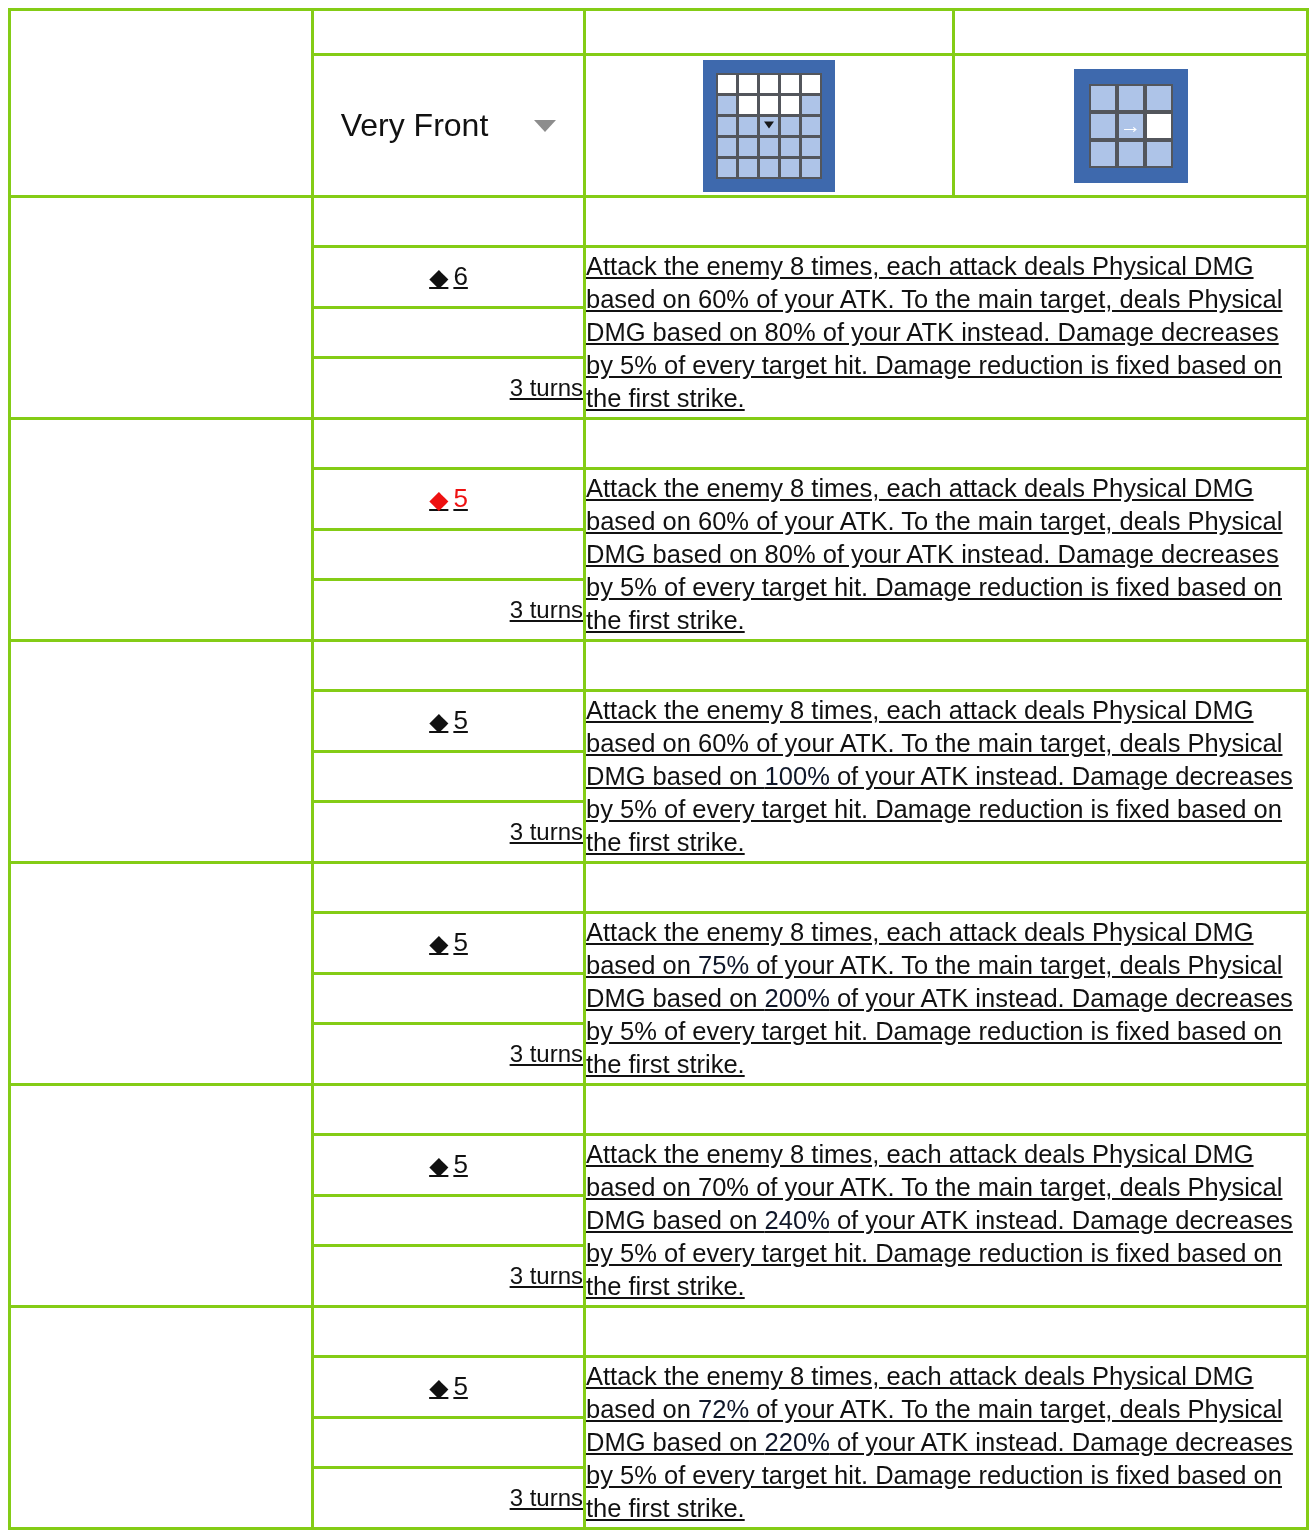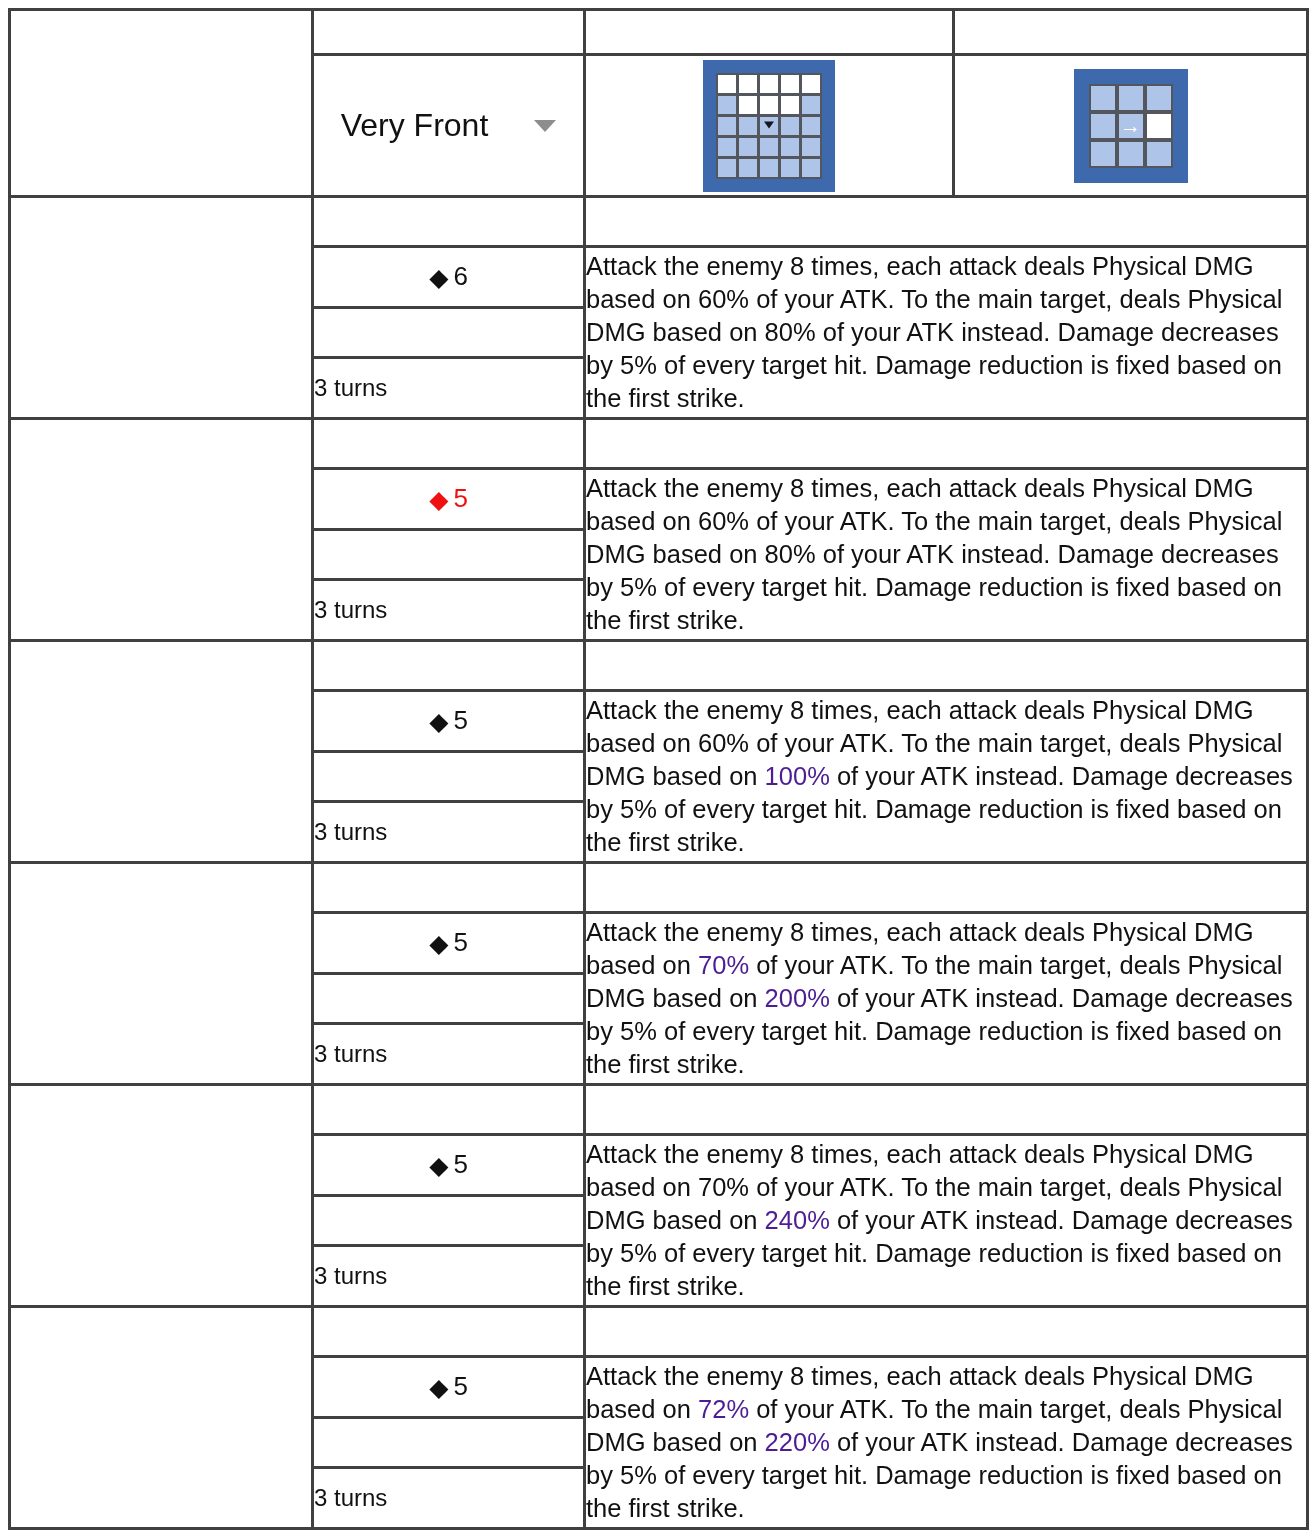--- a/index.html
+++ b/index.html
@@ -18,10 +18,11 @@
     height:1522px;
   }
   table.skill td{
-    border:3px solid #404040;
+    border:3px solid #84cc16;
     padding:0;
     vertical-align:middle;
     background:#ffffff;
+    text-decoration:underline;
   }
   .blue{background:#1a5fa5;color:#ffffff;}
   .hdr{

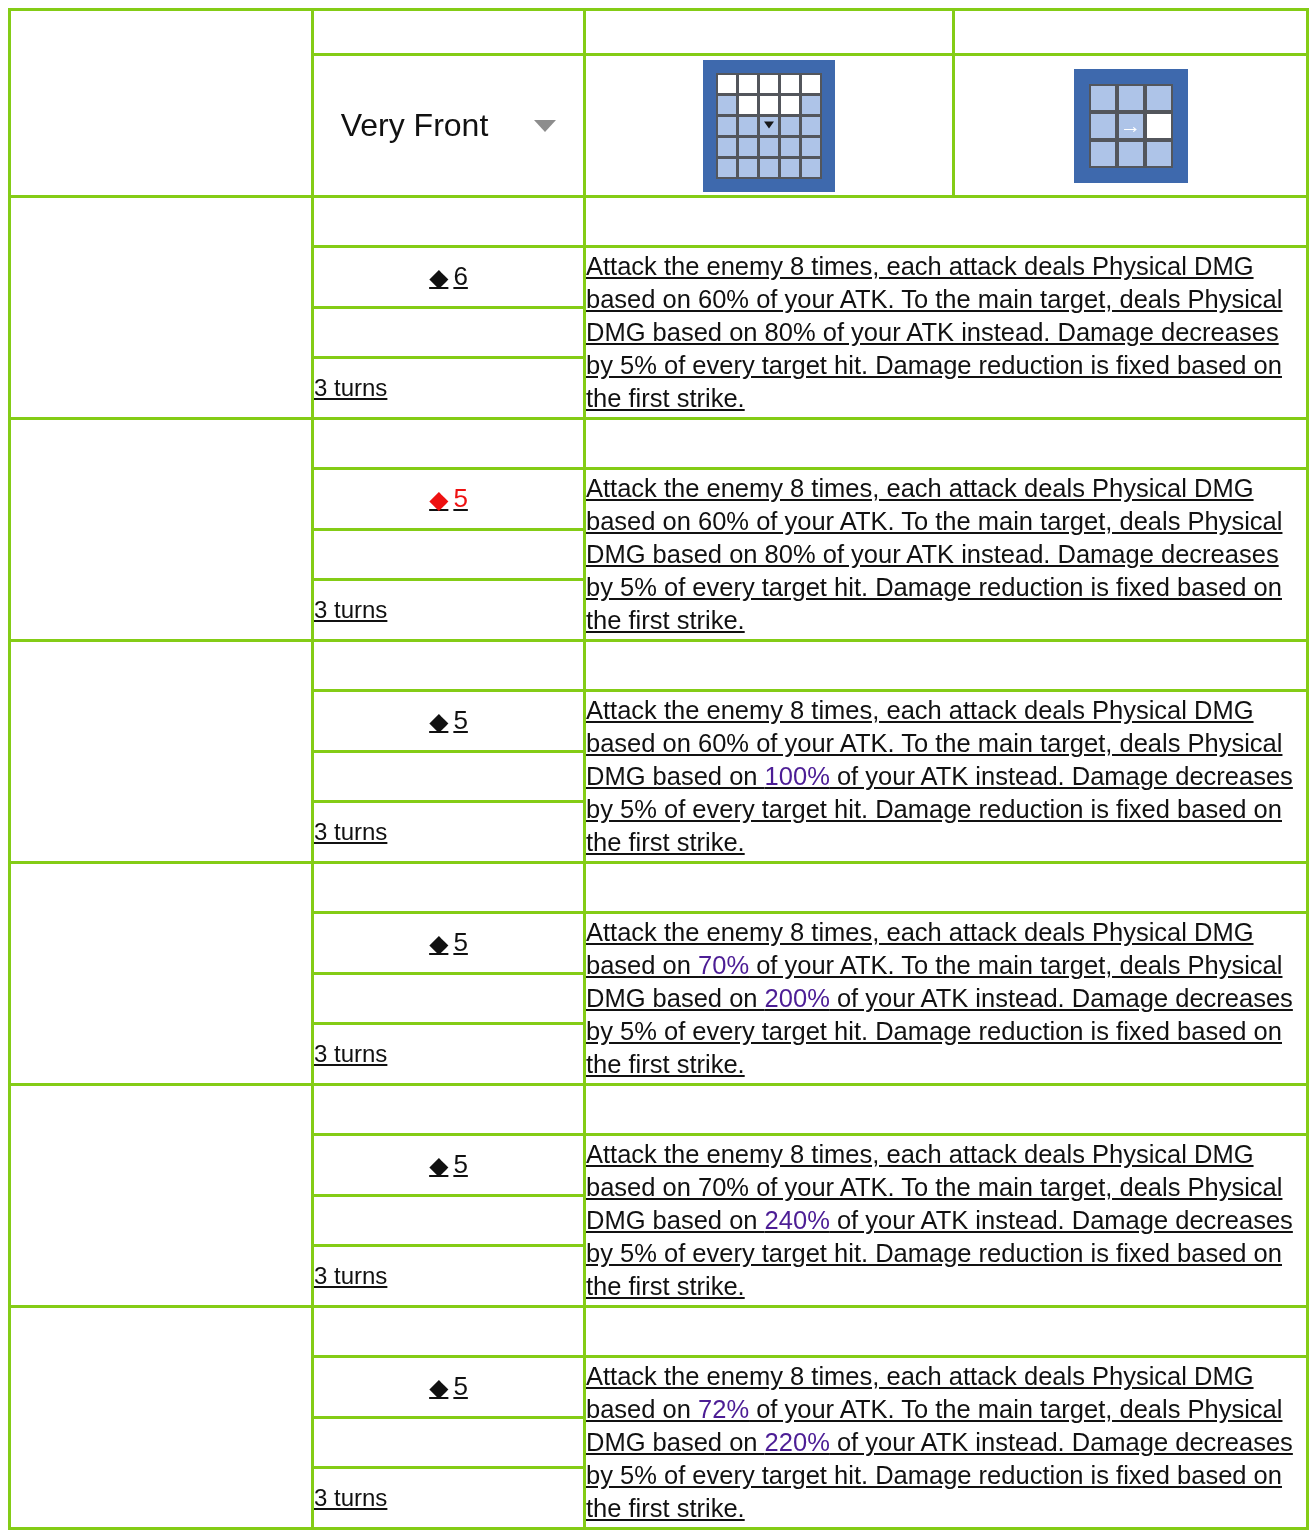--- a/index.html
+++ b/index.html
@@ -97,7 +97,7 @@
     text-align:center;font-size:26px;color:#111;height:57px;
   }
   .cd-val{
-    text-align:left;font-size:24px;color:#111;height:57px;
+    text-align:right;font-size:24px;color:#111;height:57px;
   }
   .dia{font-size:25px;line-height:1;margin-right:5px;vertical-align:-1px;}
   .dia.red{color:#ee1111;}

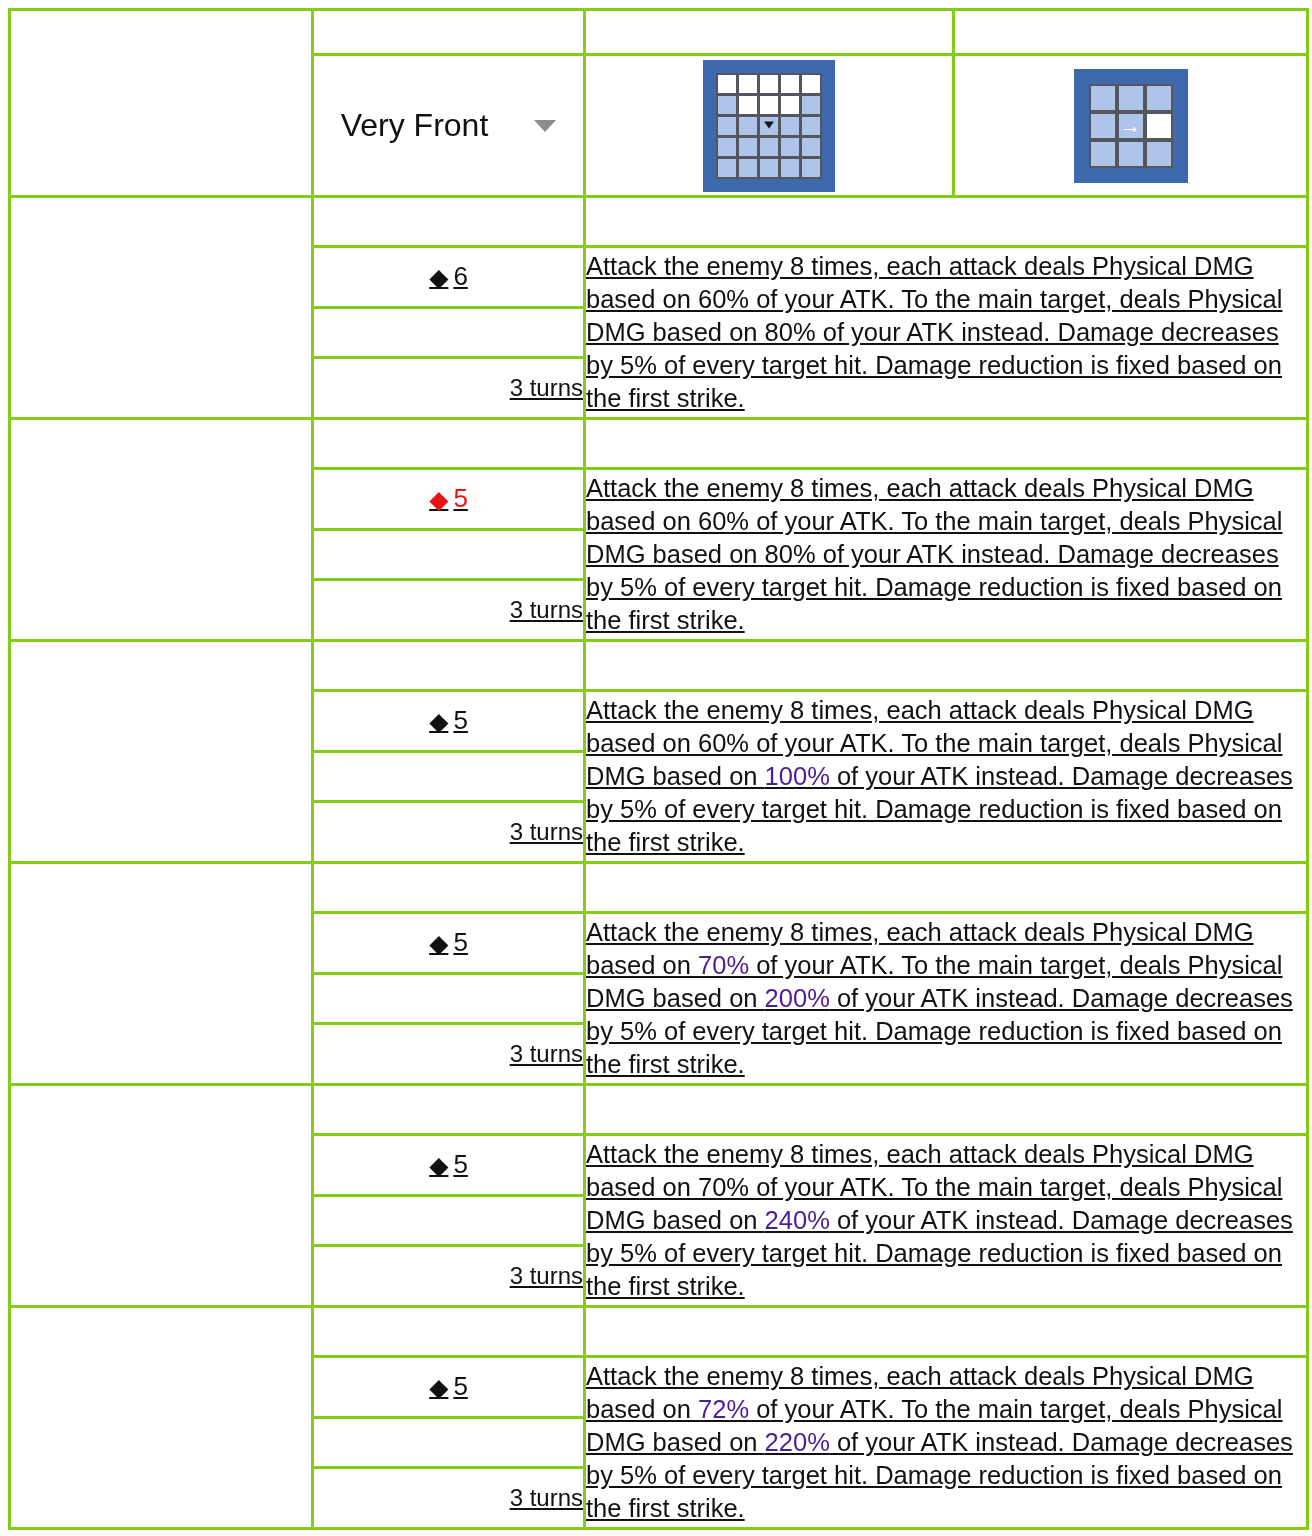--- a/index.html
+++ b/index.html
@@ -106,7 +106,7 @@
     font-size:25.5px;line-height:1.30;color:#111;
     padding:6px 12px 6px 11px;text-align:left;vertical-align:middle;margin-top:25px;
   }
-  .eff .r{color:#4c1d95;}
+  .eff .r{color:#0f172a;}
   .skilleff-hdr{text-align:center;font-size:23px;}
 </style>
 </head>

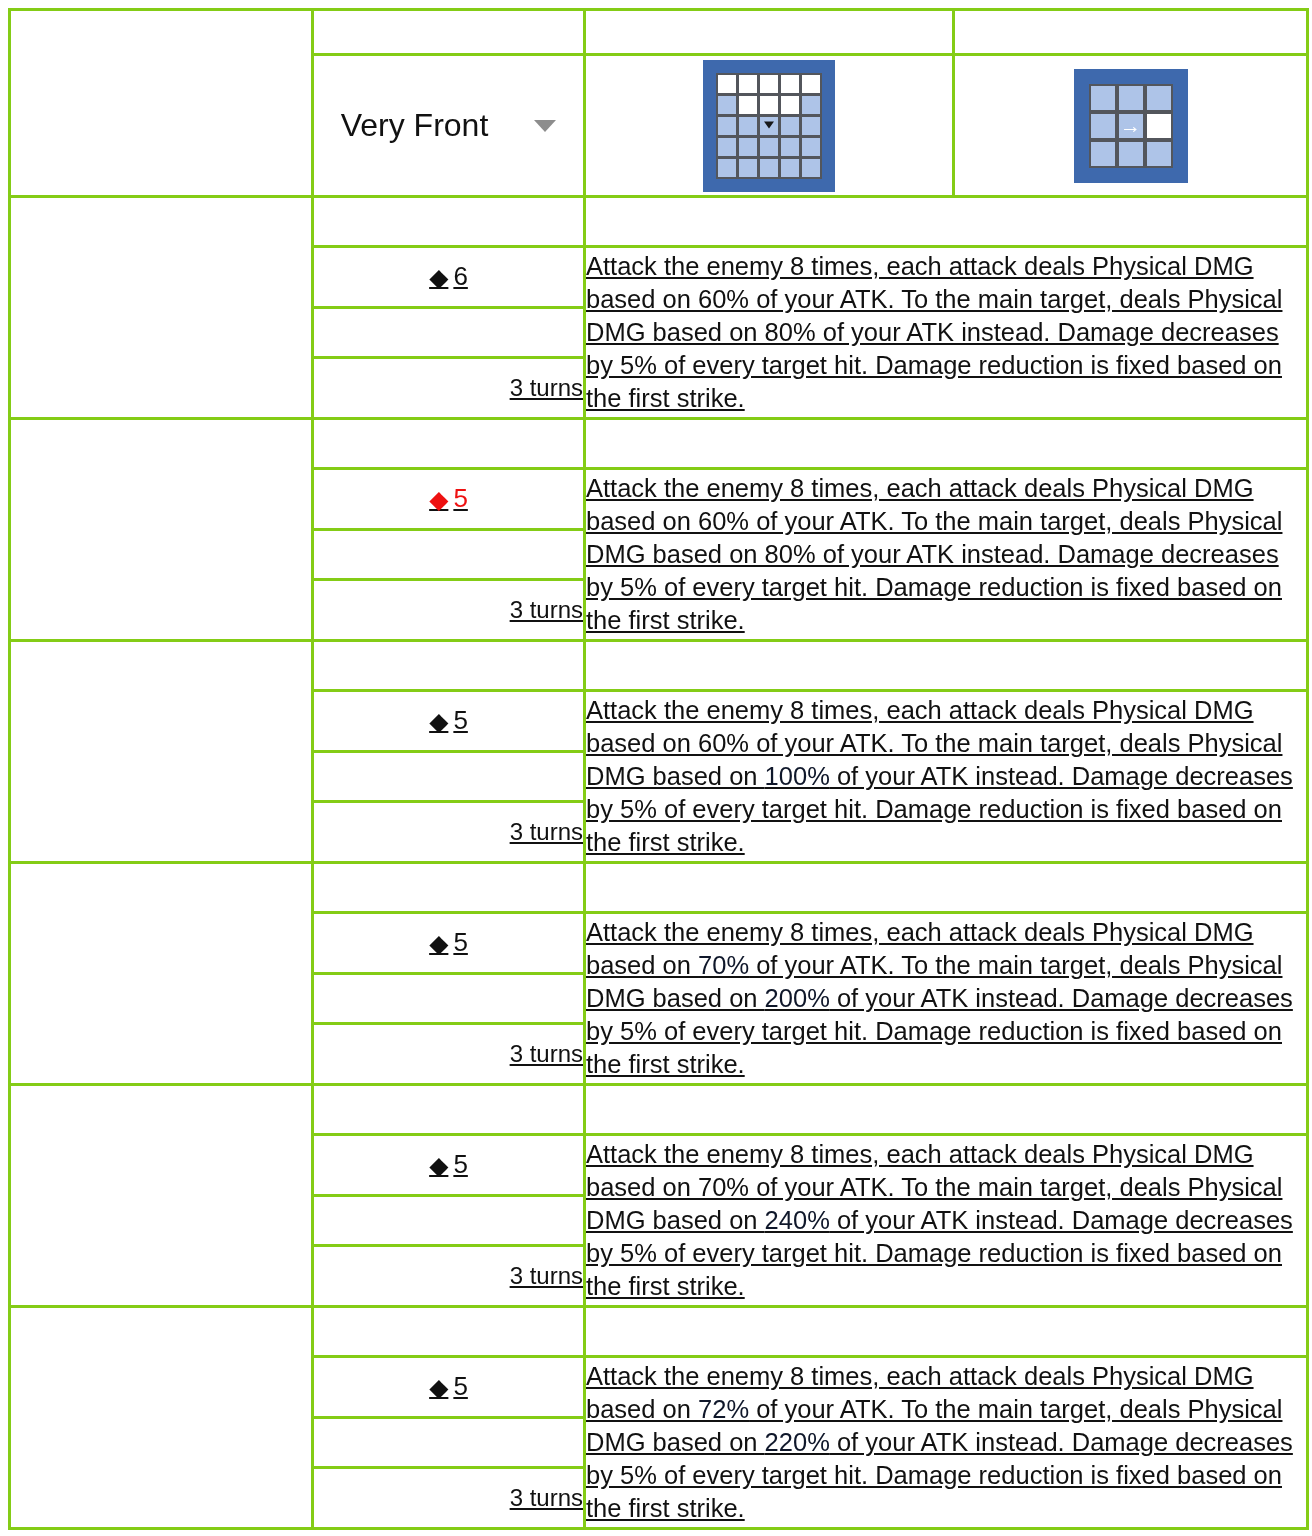--- a/index.html
+++ b/index.html
@@ -235,7 +235,7 @@
         </tr>
         <tr>
           <td class="sp-val"><span class="dia">◆</span><span class="num">5</span></td>
-          <td rowspan="3" colspan="2" class="eff"><span>Attack the enemy 8 times, each attack deals Physical DMG based on </span><span class="r">70%</span><span> of your ATK. To the main target, deals Physical DMG based on </span><span class="r">200%</span><span> of your ATK instead. Damage decreases by 5% of every target hit. Damage reduction is fixed based on the first strike.</span></td>
+          <td rowspan="3" colspan="2" class="eff"><span>Attack the enemy 8 times, each attack deals Physical DMG based on </span><span class="r">75%</span><span> of your ATK. To the main target, deals Physical DMG based on </span><span class="r">200%</span><span> of your ATK instead. Damage decreases by 5% of every target hit. Damage reduction is fixed based on the first strike.</span></td>
         </tr>
         <tr>
           <td class="blue sub-hdr">Cooldown</td>

